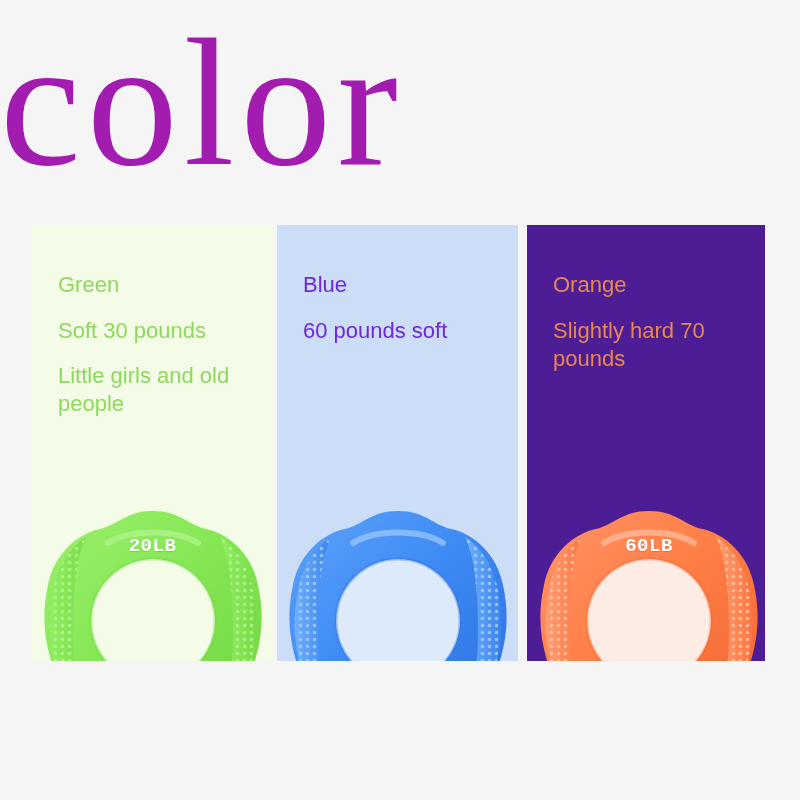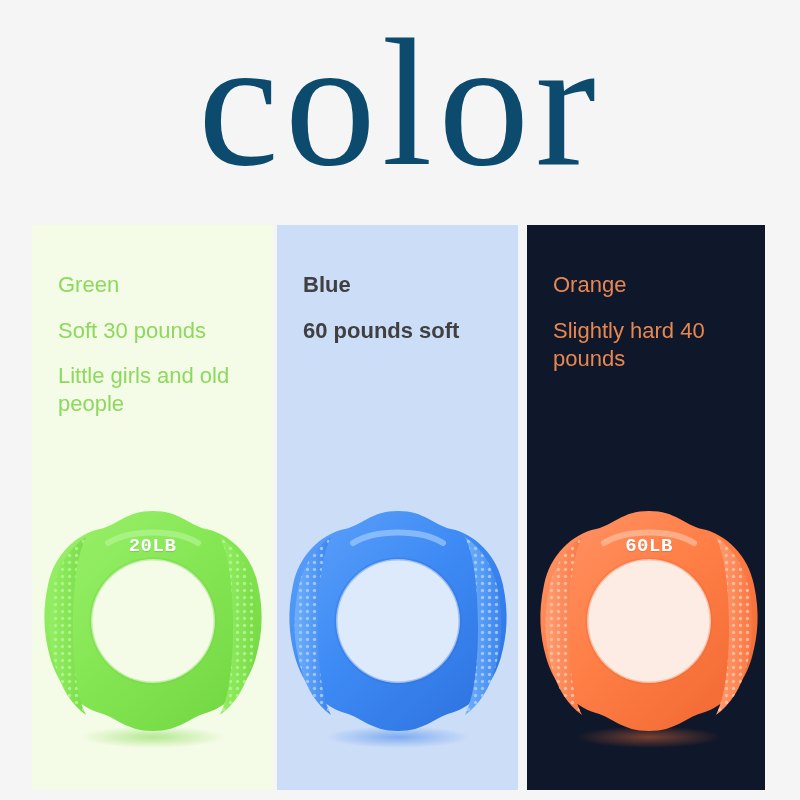--- a/index.html
+++ b/index.html
@@ -27,11 +27,11 @@
     left: 0;
     top: 8px;
     width: 800px;
-    text-align: center;
+    text-align: left;
     font-family: "Liberation Serif", serif;
     font-size: 182px;
     line-height: 190px;
-    color: #0c4a6e;
+    color: #a21caf;
     letter-spacing: 6px;
     font-weight: 400;
     user-select: none;

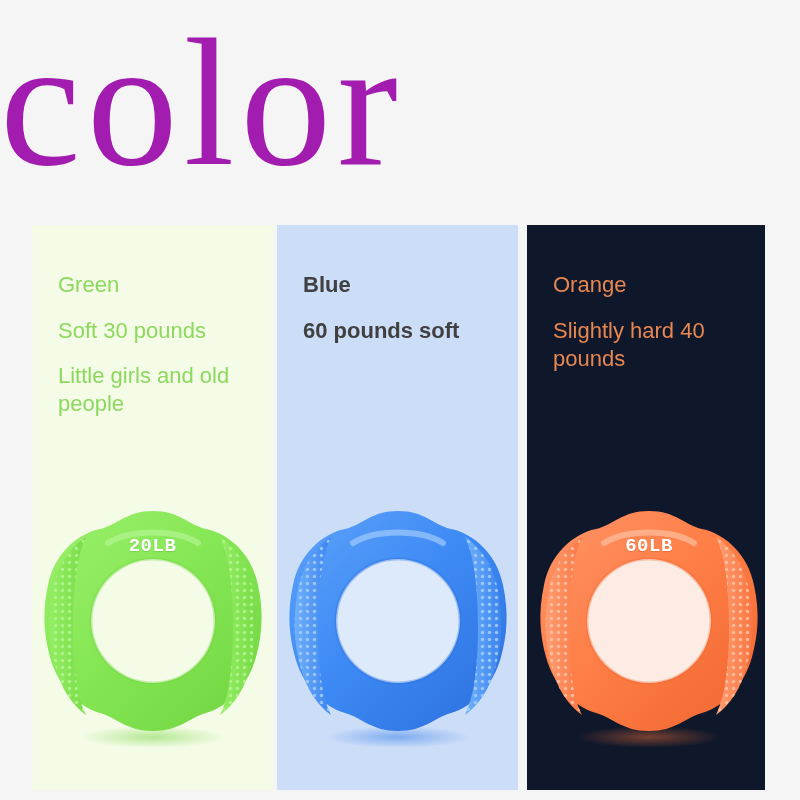--- a/index.html
+++ b/index.html
@@ -49,7 +49,7 @@
   .col {
     position: absolute;
     top: 0;
-    height: 565px;
+    height: 436px;
     overflow: hidden;
   }
   .col-green  { left: 32px;  width: 241px; background: #F4FBE6; }

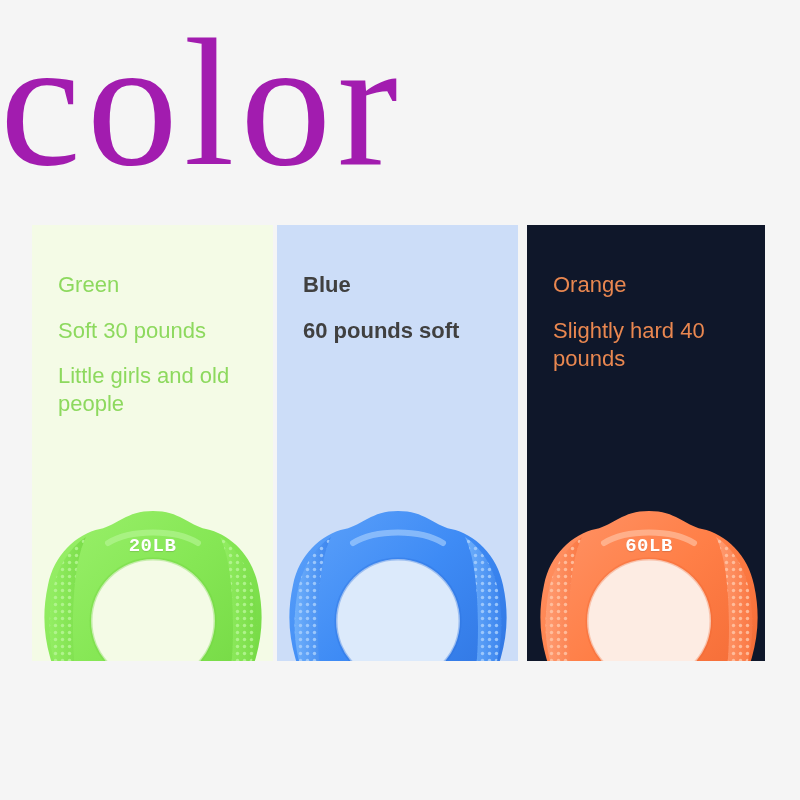--- a/index.html
+++ b/index.html
@@ -78,7 +78,7 @@
   .col-line:last-child { margin-bottom: 7px; }
 
   .col-green  .col-text { color: #8DD95E; }
-  .col-blue   .col-text { color: #404040; font-weight: bold; }
+  .col-blue   .col-text { color: #6d28d9; }
   .col-orange .col-text { color: #E98750; }
 
   

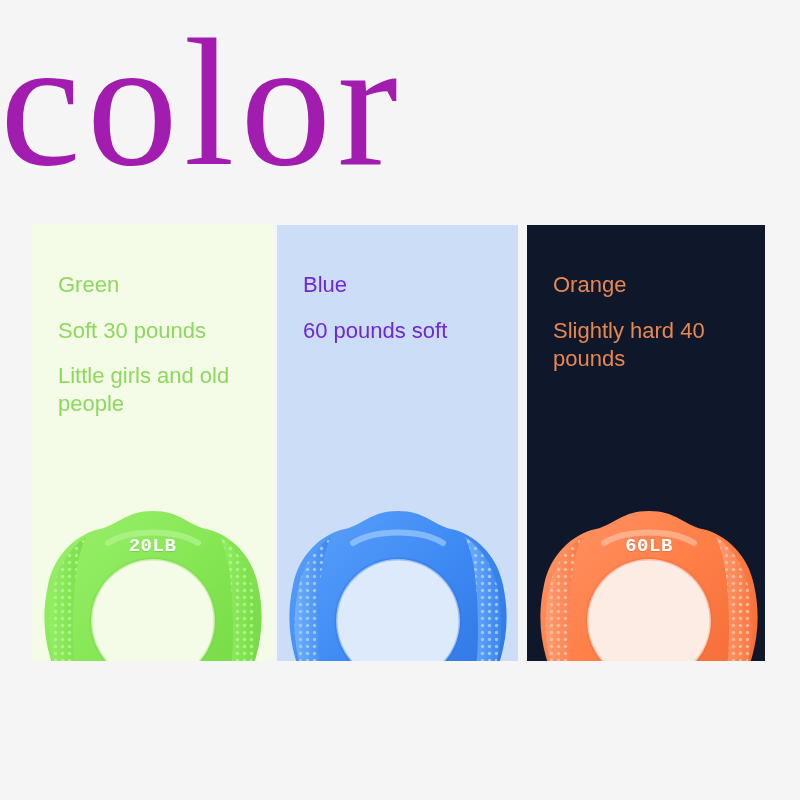--- a/index.html
+++ b/index.html
@@ -54,7 +54,7 @@
   }
   .col-green  { left: 32px;  width: 241px; background: #F4FBE6; }
   .col-blue   { left: 277px; width: 241px; background: #CCDDF8; }
-  .col-orange { left: 527px; width: 238px; background: #0f172a; }
+  .col-orange { left: 527px; width: 238px; background: #4c1d95; }
 
   .col-text {
     position: absolute;

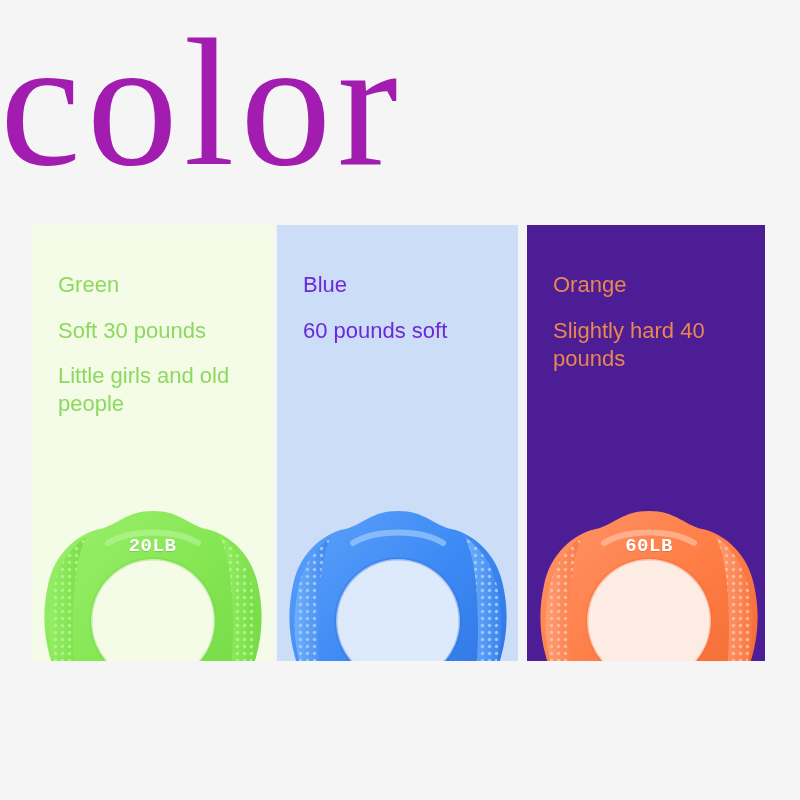--- a/index.html
+++ b/index.html
@@ -229,7 +229,7 @@
     <div class="col col-orange">
       <div class="col-text">
         <div class="col-heading">Orange</div>
-        <div class="col-line">Slightly hard 40 pounds</div>
+        <div class="col-line">Slightly hard 70 pounds</div>
       </div>
 
       <div class="ring-wrap">

